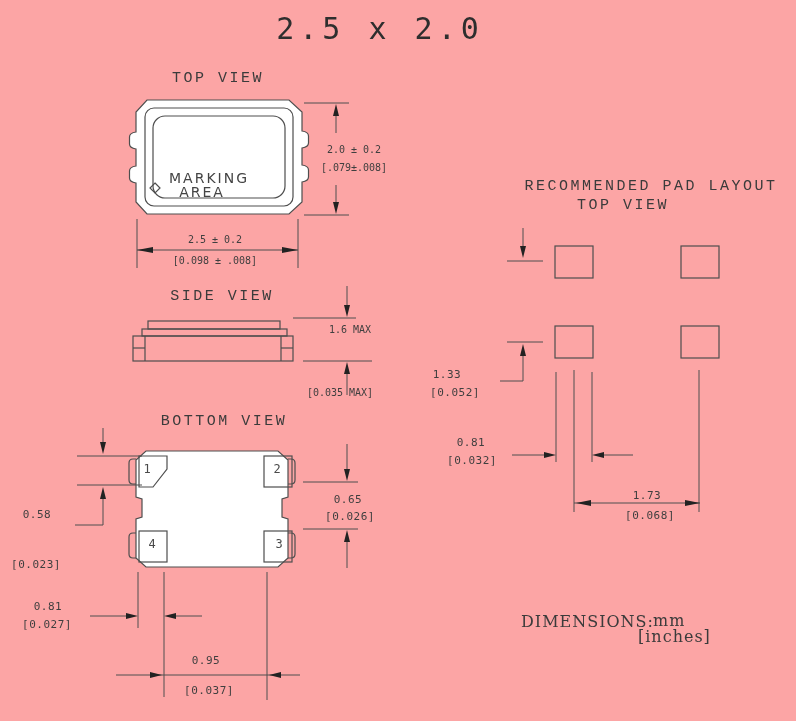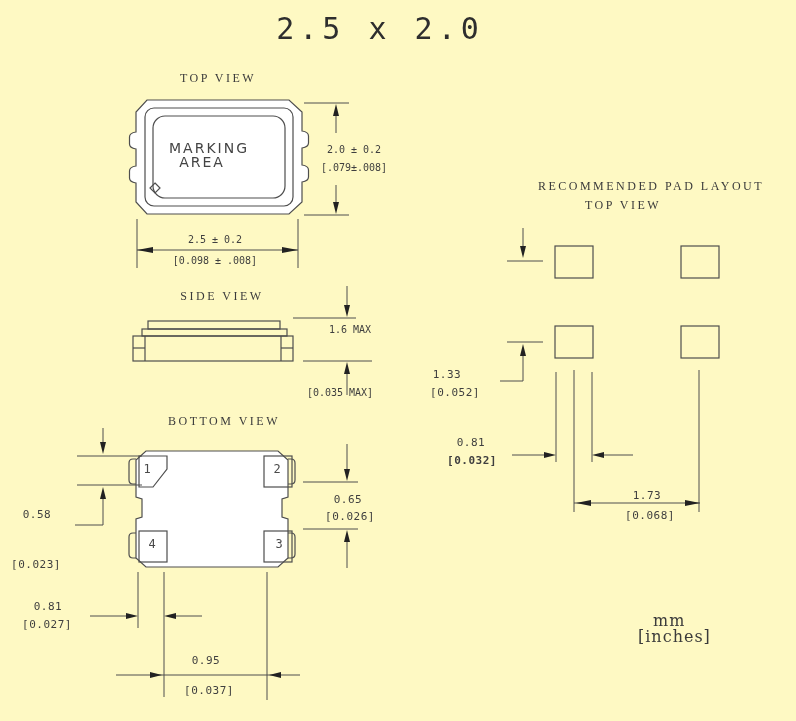--- a/index.html
+++ b/index.html
@@ -4,7 +4,7 @@
 <style>
   html,body{margin:0;padding:0;background:#ffffff;}
   #canvas{
-    position:relative;width:796px;height:721px;background:#fef9c3;
+    position:relative;width:796px;height:721px;background:#fca5a5;
     font-family:"DejaVu Sans", sans-serif;overflow:hidden;
   }
   svg{position:absolute;left:0;top:0;}

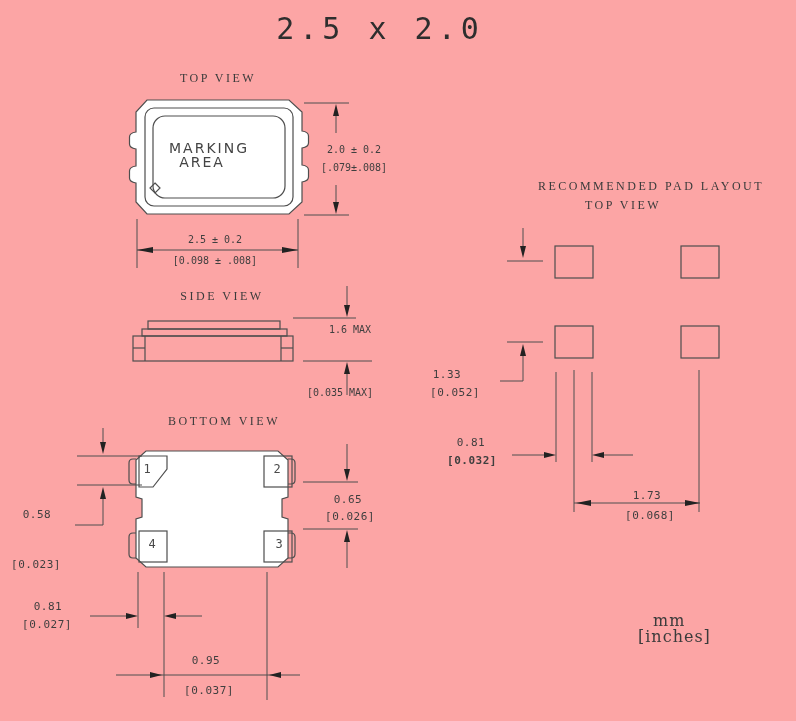--- a/index.html
+++ b/index.html
@@ -15,7 +15,7 @@
     color:#2e2e2e;
   }
   .viewlabel{
-    font-family:Liberation Serif, serif;font-size:12px;letter-spacing:2.5px;
+    font-family:Liberation Mono, monospace;font-size:15px;letter-spacing:2.5px;
     color:#3b3b3b;
   }
   .dim{

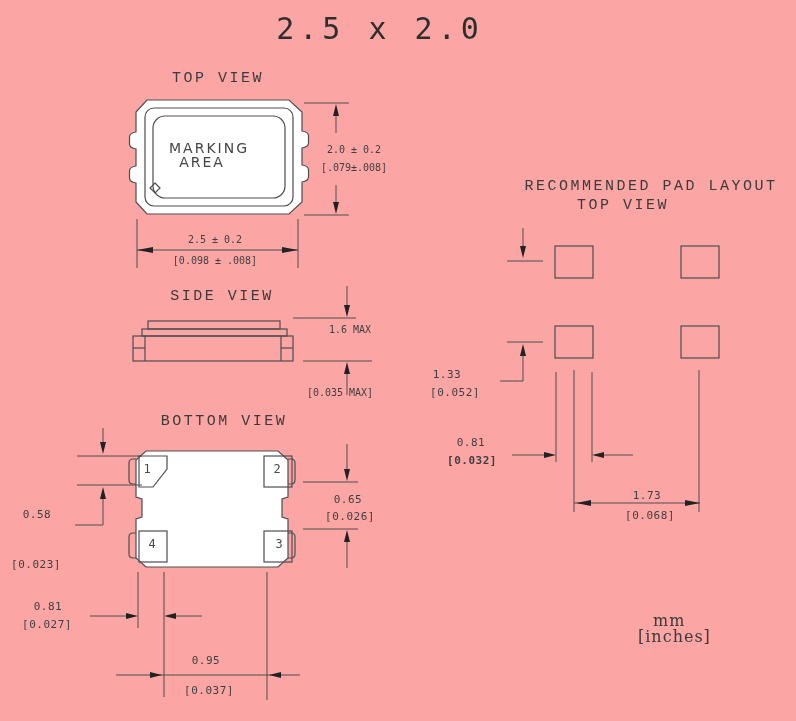--- a/index.html
+++ b/index.html
@@ -29,6 +29,7 @@
   .marking{
     font-family:"DejaVu Sans", sans-serif;font-size:14px;letter-spacing:2px;
     color:#444444;
+    margin-top:30px;
   }
   .padnum{
     font-family:"DejaVu Sans Mono", monospace;font-size:12px;color:#4a4a4a;

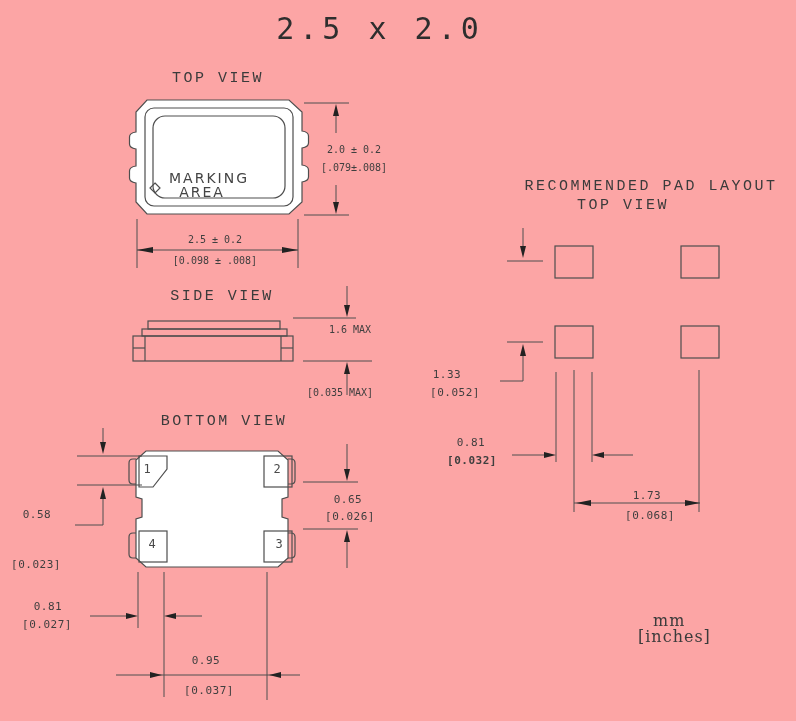--- a/index.html
+++ b/index.html
@@ -208,7 +208,7 @@
   <div class="t dim" style="left:447px;top:374px;">1.33</div>
   <div class="t dim" style="left:455px;top:392px;">[0.052]</div>
   <div class="t dim" style="left:471px;top:442px;">0.81</div>
-  <div class="t dim" style="left:472px;top:460px;font-weight:bold;">[0.032]</div>
+  <div class="t dim" style="left:472px;top:460px;">[0.032]</div>
   <div class="t dim" style="left:647px;top:495px;">1.73</div>
   <div class="t dim" style="left:650px;top:515px;">[0.068]</div>
 

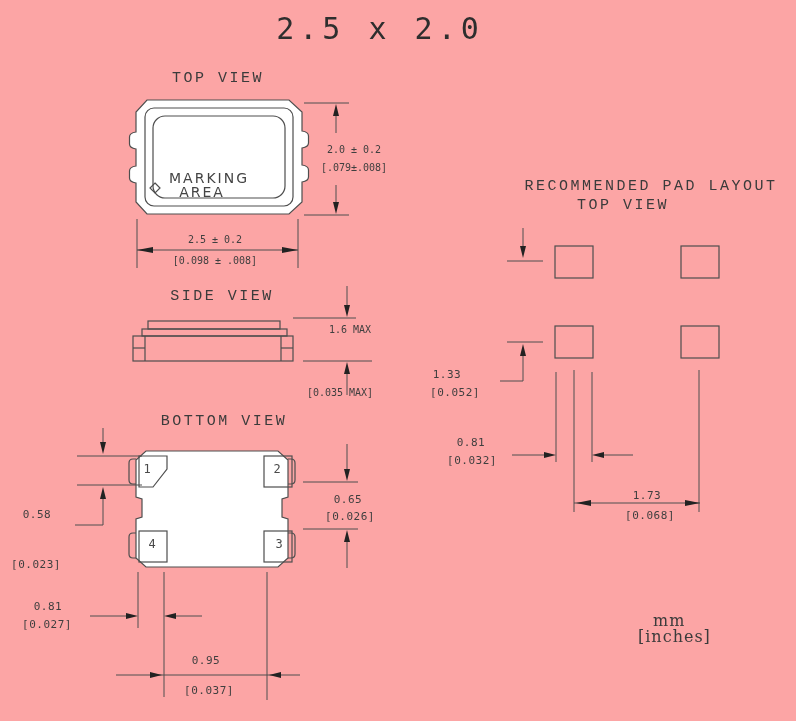--- a/index.html
+++ b/index.html
@@ -212,6 +212,7 @@
   <div class="t dim" style="left:647px;top:495px;">1.73</div>
   <div class="t dim" style="left:650px;top:515px;">[0.068]</div>
 
+  <div class="tl footer" style="left:521px;top:612px;">DIMENSIONS:</div>
   <div class="tl footer" style="left:653px;top:611px;">mm</div>
   <div class="tl footer" style="left:638px;top:627px;">[inches]</div>
 

